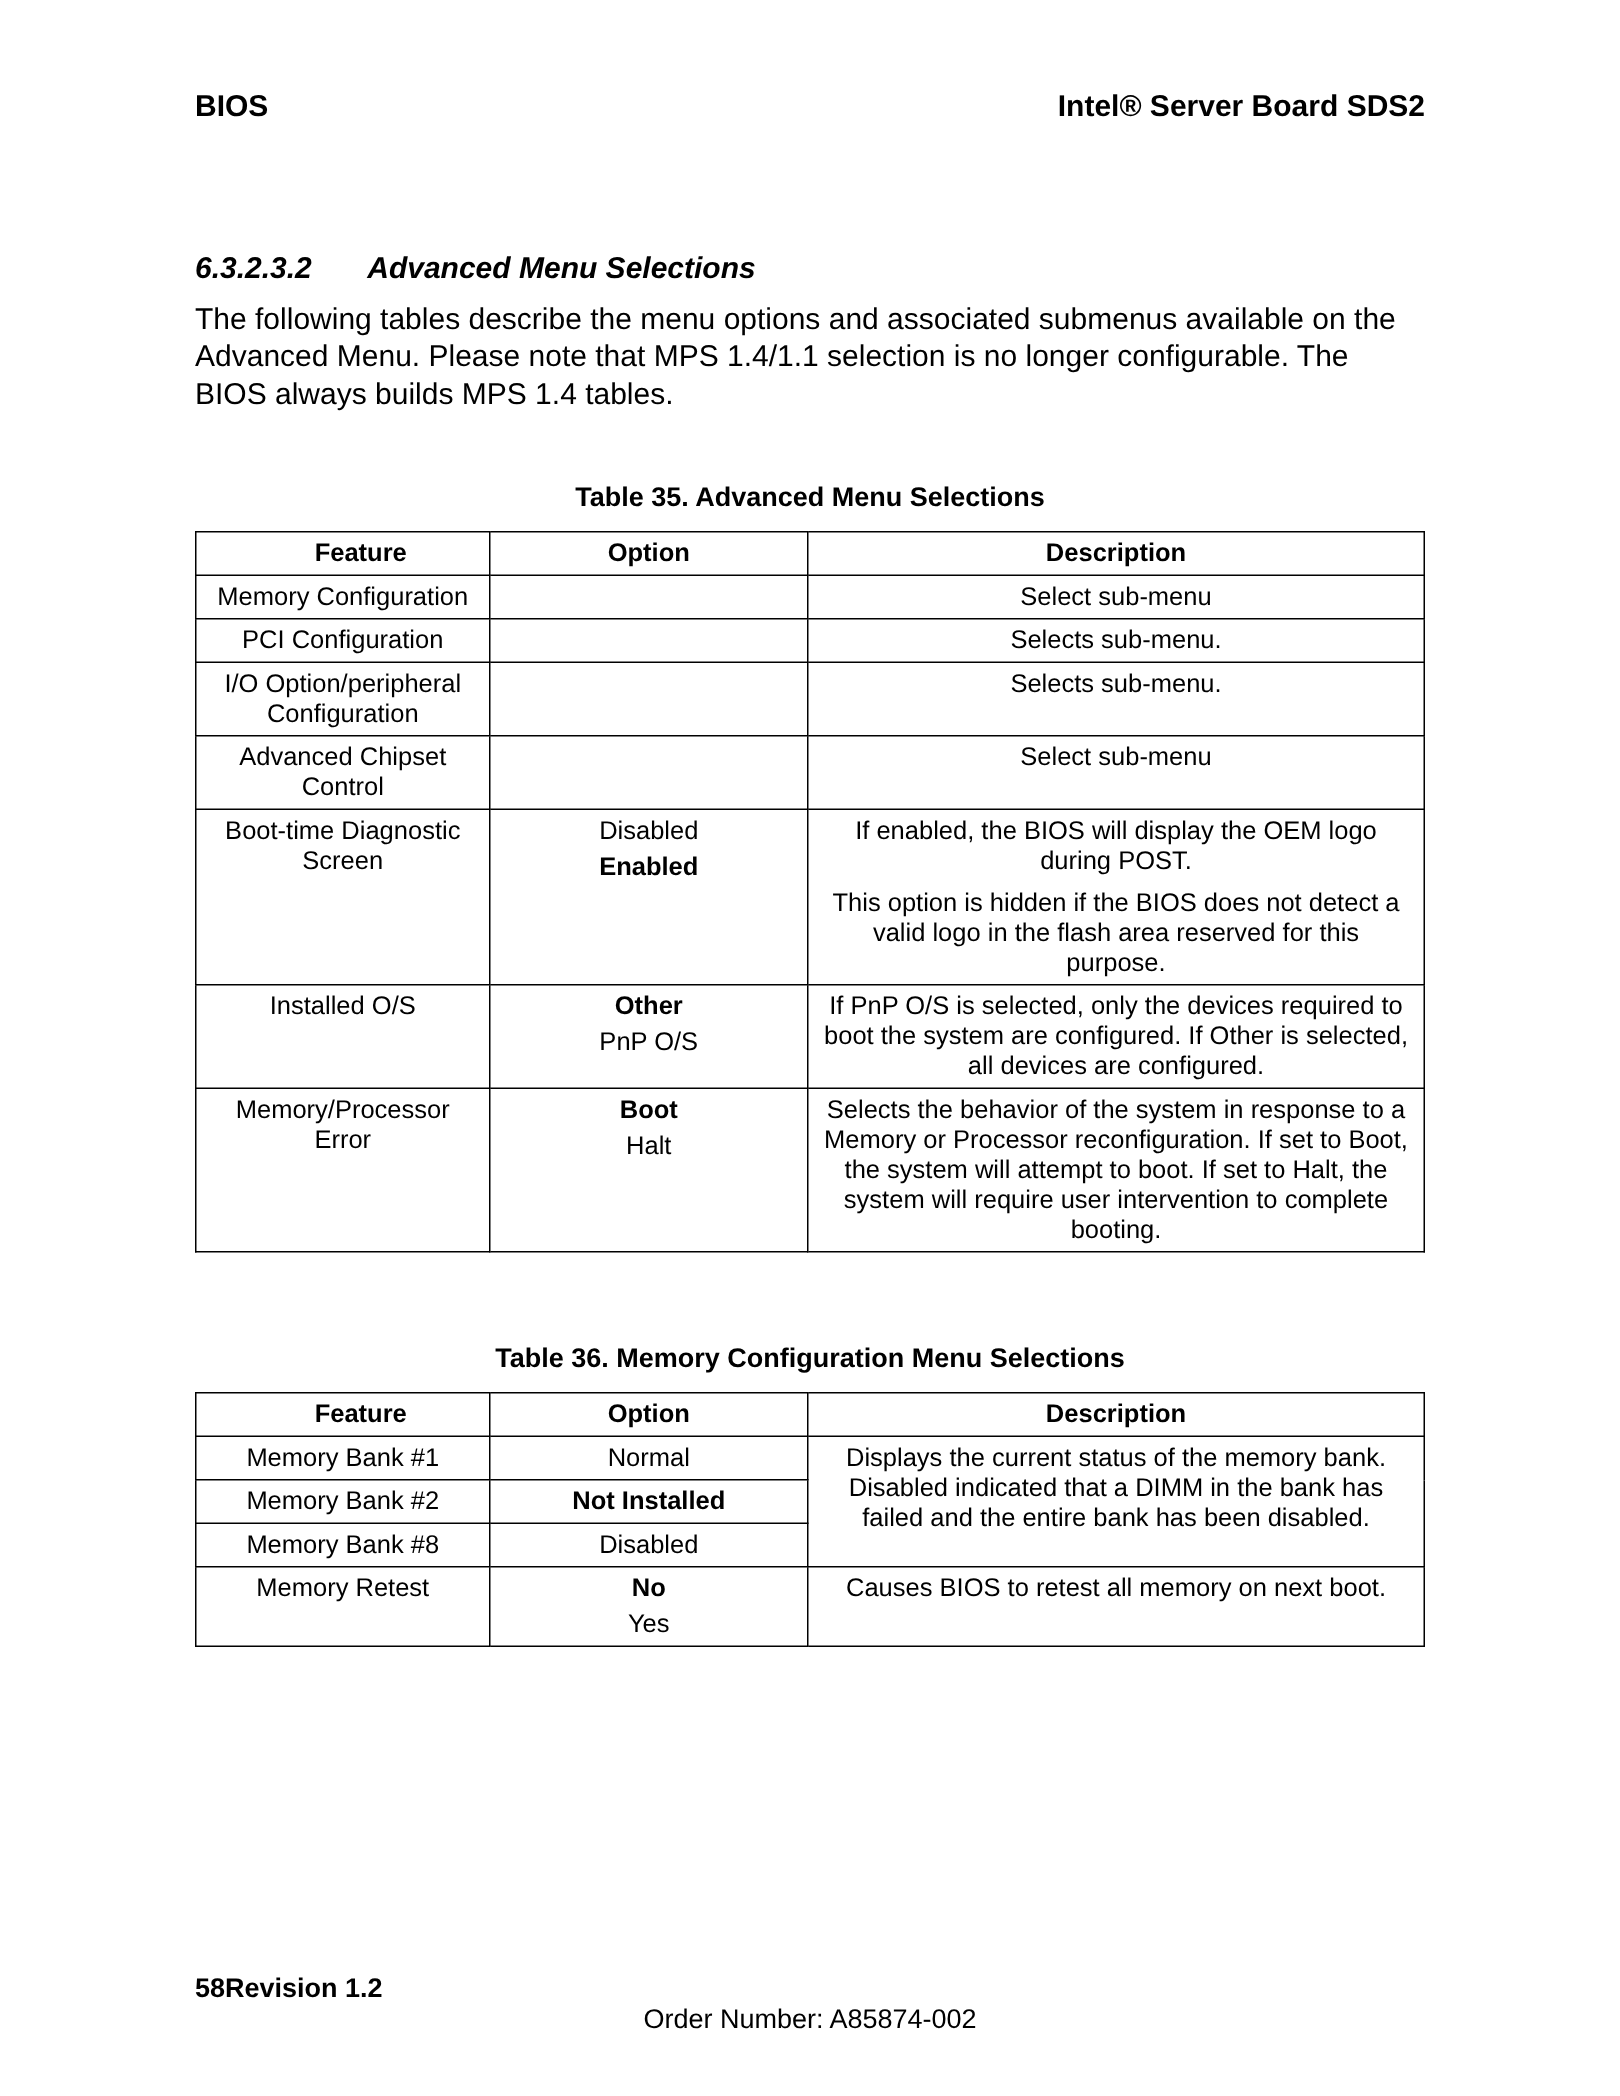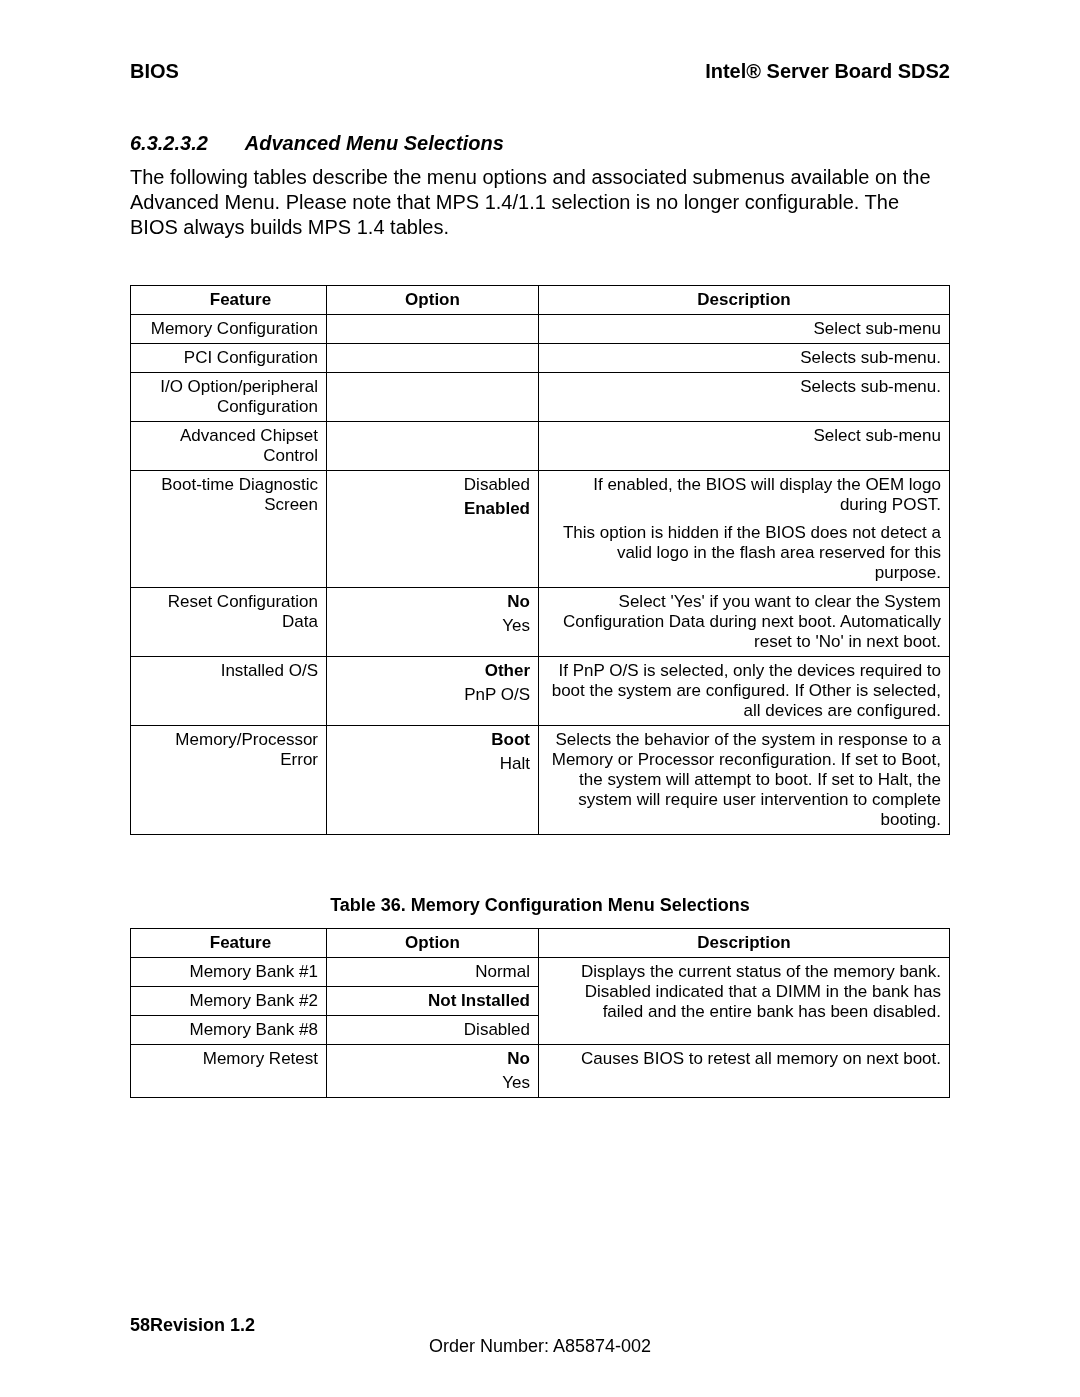--- a/index.html
+++ b/index.html
@@ -34,6 +34,7 @@
   .section-head .num {
     display: inline-block;
     width: 110px;
+    margin-top: 36px;
   }
   .body-text {
     font-size: 20px;

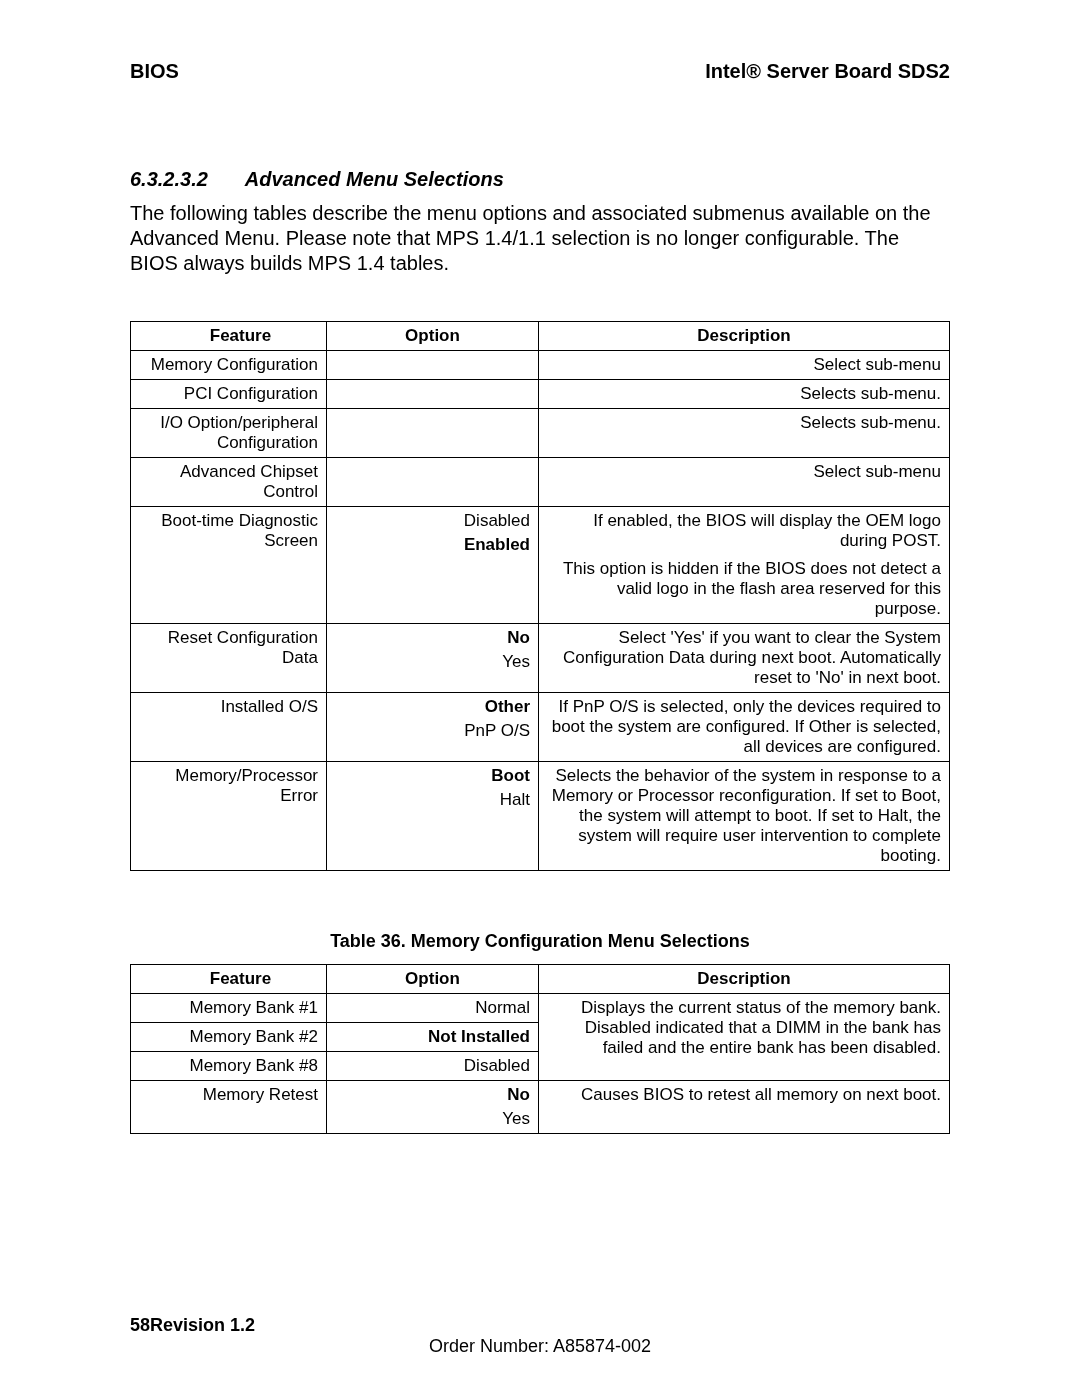--- a/index.html
+++ b/index.html
@@ -107,6 +107,7 @@
 
   <div class="body-text">The following tables describe the menu options and associated submenus available on the Advanced Menu. Please note that MPS 1.4/1.1 selection is no longer configurable. The BIOS always builds MPS 1.4 tables.</div>
 
+  <div class="table-caption">Table 35. Advanced Menu Selections</div>
 
   <table class="menu">
     <thead>

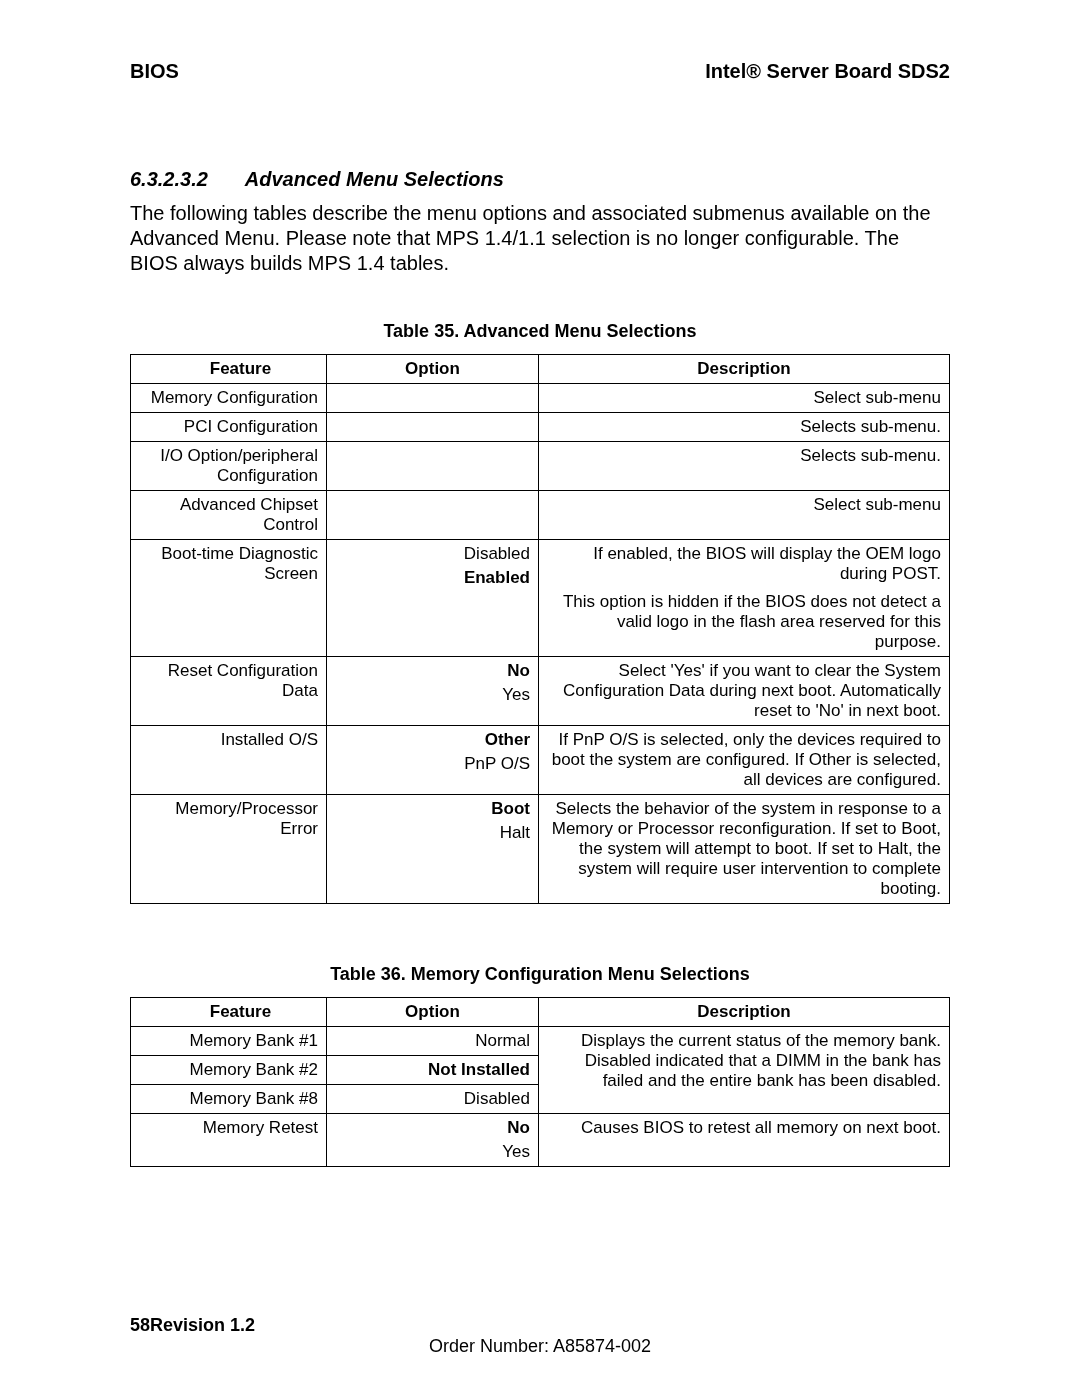--- a/index.html
+++ b/index.html
@@ -56,7 +56,7 @@
   table.menu th, table.menu td {
     border: 1px solid #000;
     padding: 4px 8px;
-    text-align: right;
+    text-align: center;
     vertical-align: top;
   }
   table.menu th {

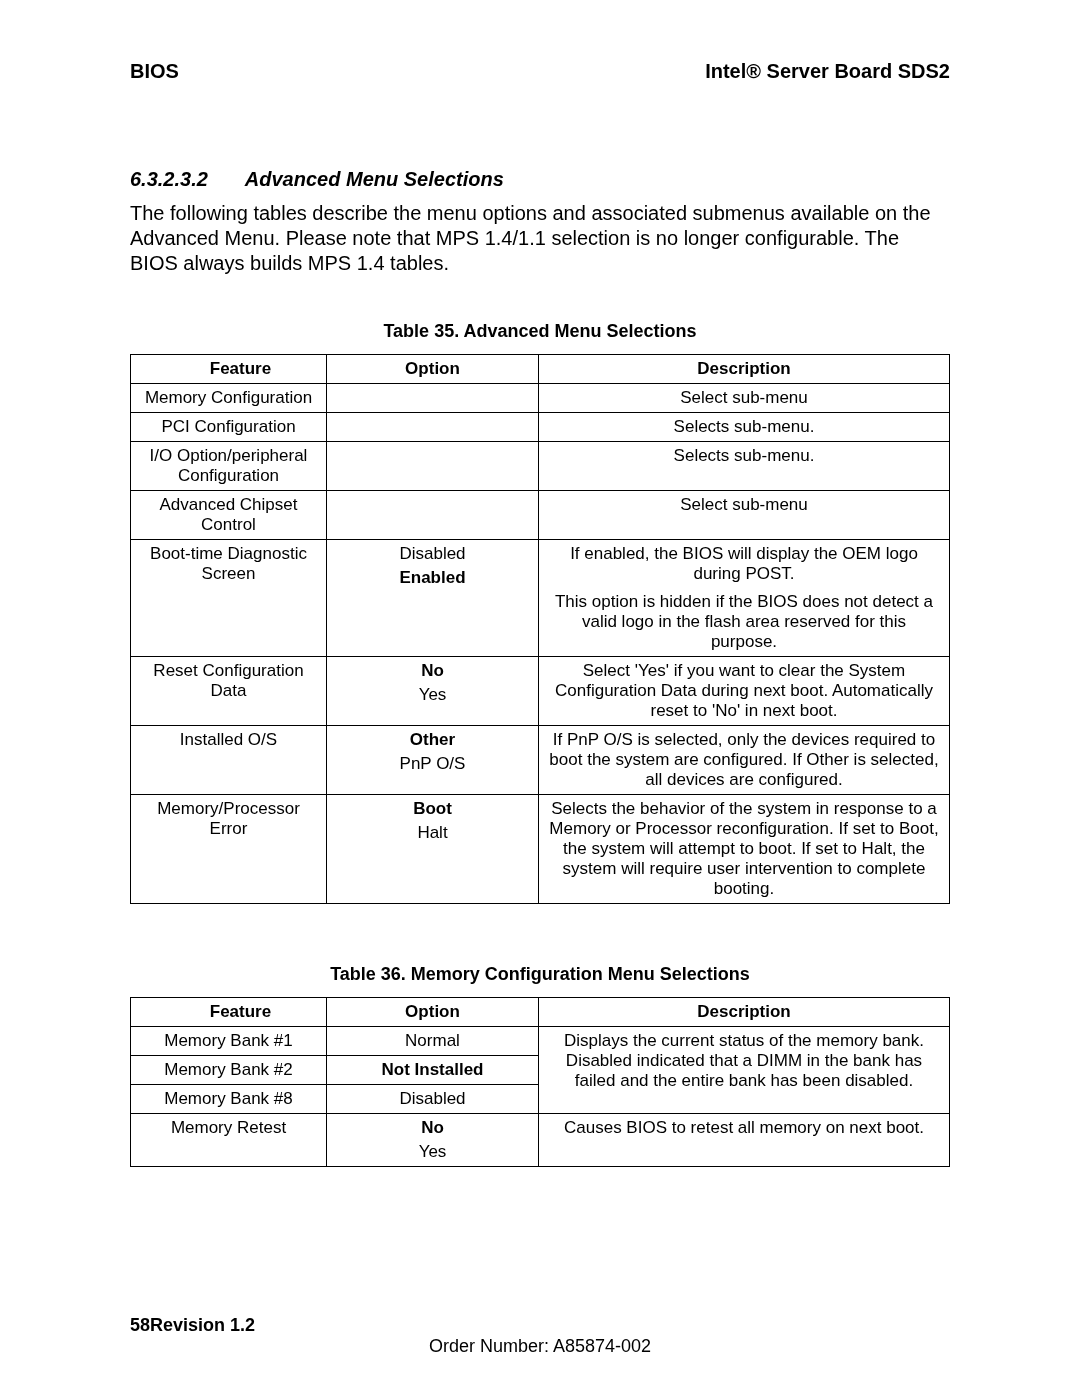--- a/index.html
+++ b/index.html
@@ -158,16 +158,6 @@
           </td>
         </tr>
         <tr>
-          <td>Reset Configuration Data</td>
-          <td>
-            <span class="opt-line opt-bold">No</span>
-            <span class="opt-line">Yes</span>
-          </td>
-          <td>
-            <div class="desc-para">Select 'Yes' if you want to clear the System Configuration Data during next boot. Automatically reset to 'No' in next boot.</div>
-          </td>
-        </tr>
-        <tr>
           <td>Installed O/S</td>
           <td>
             <span class="opt-line opt-bold">Other</span>

